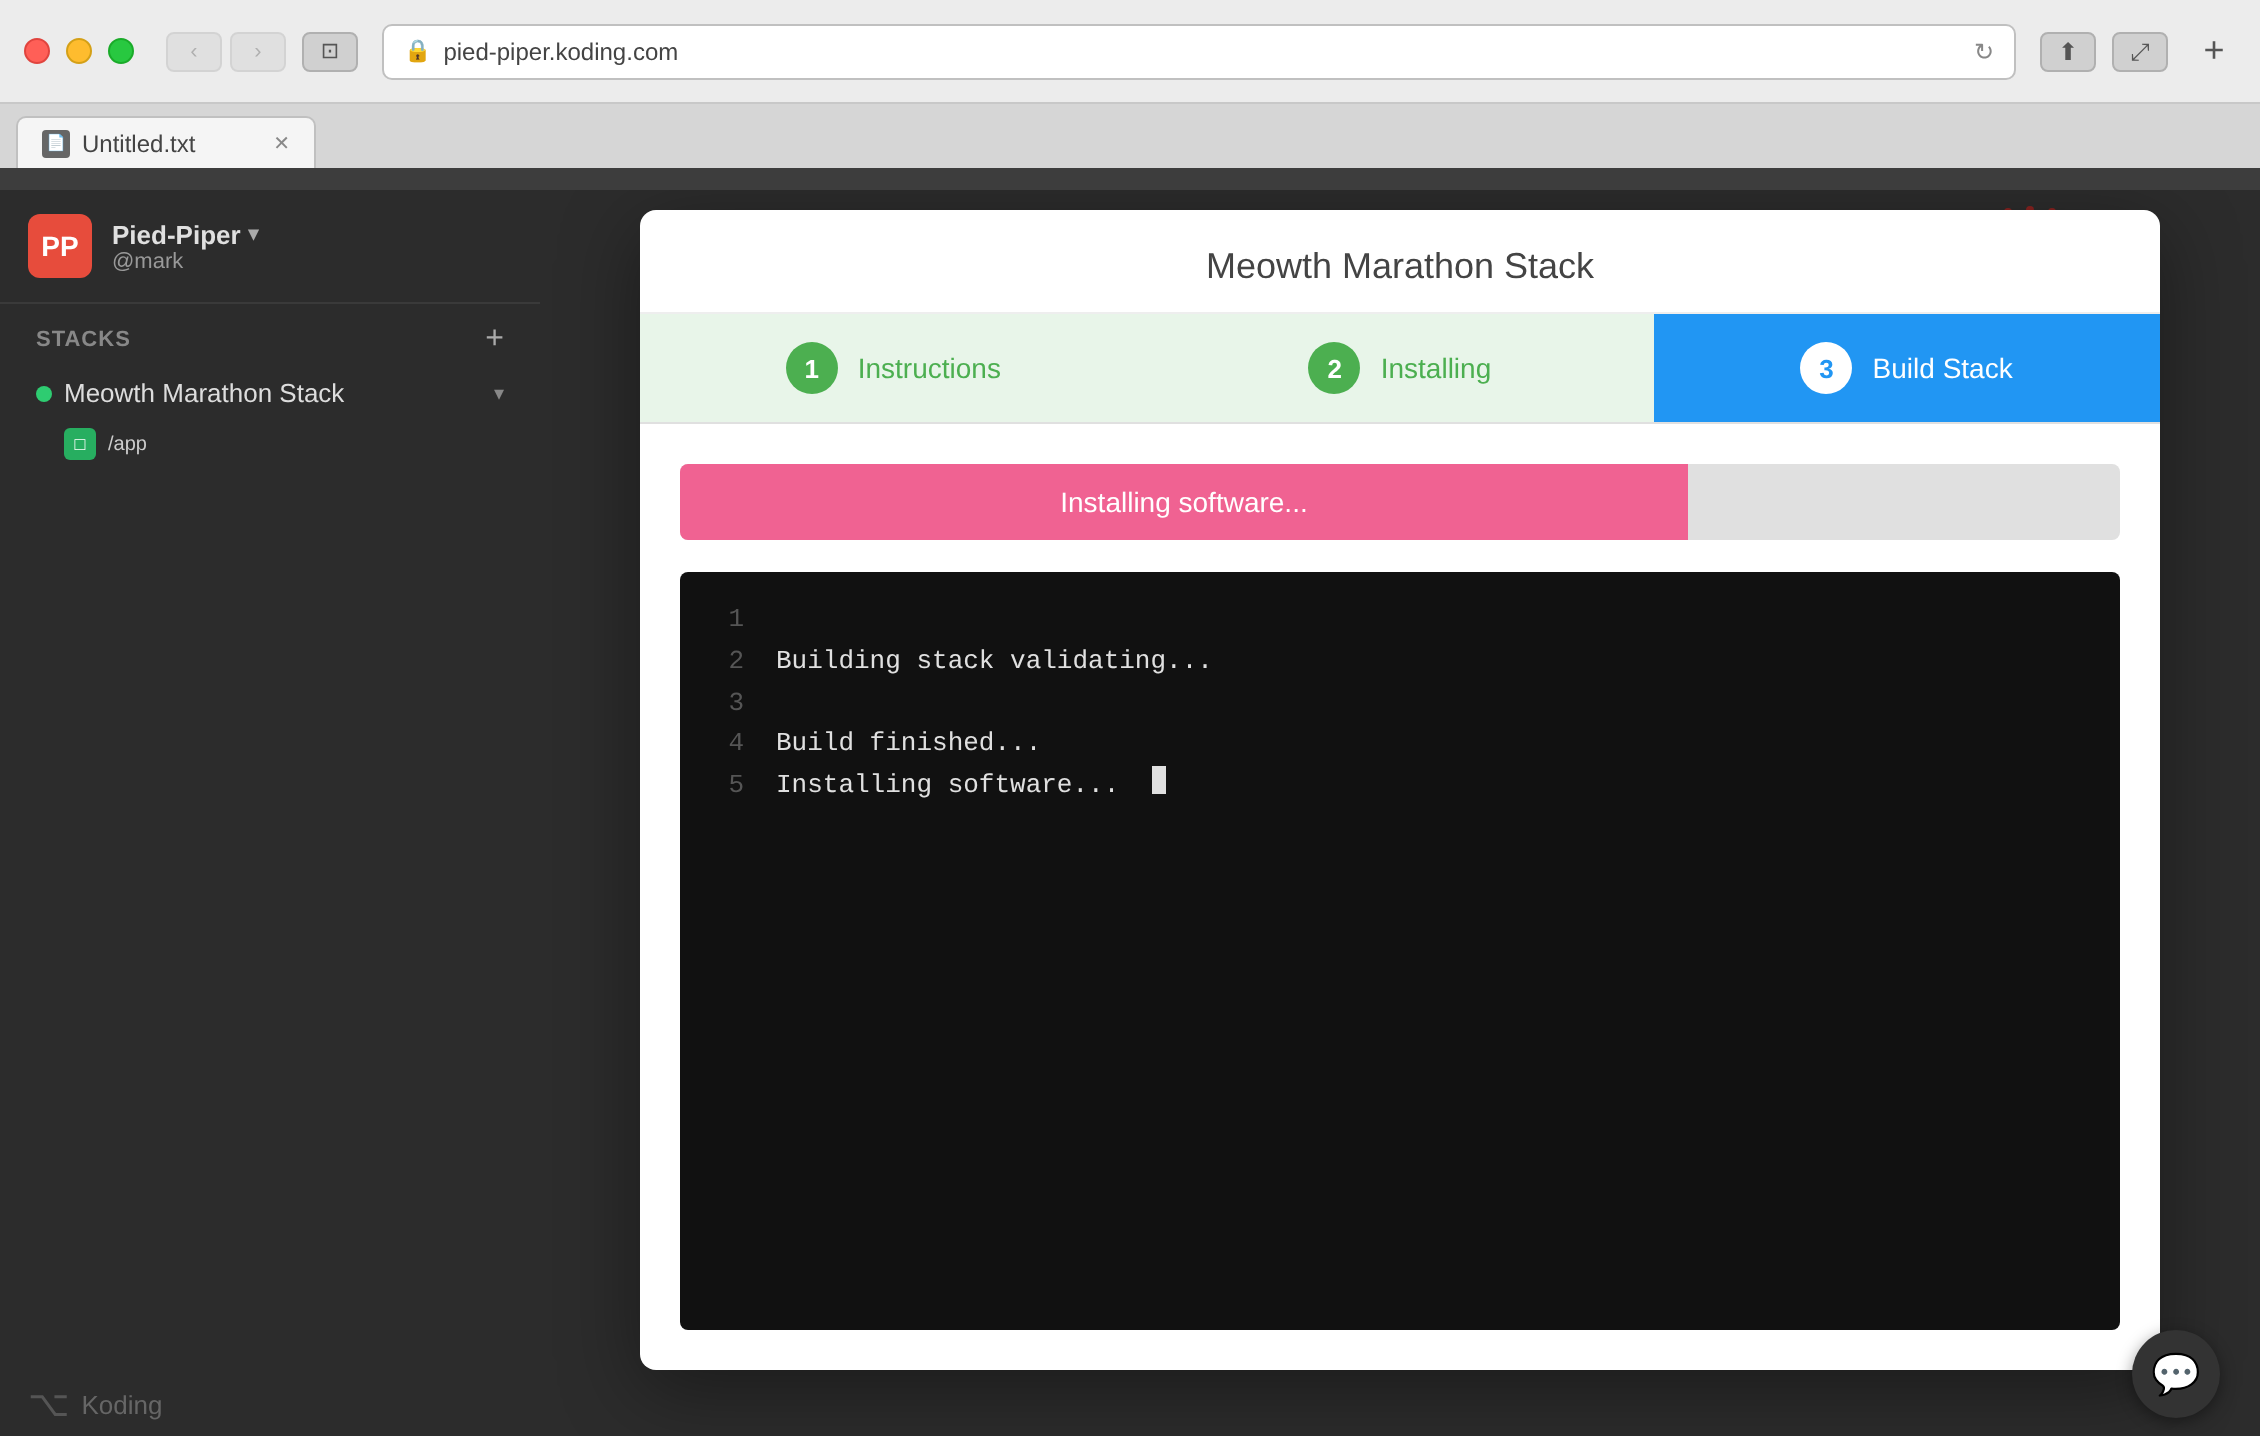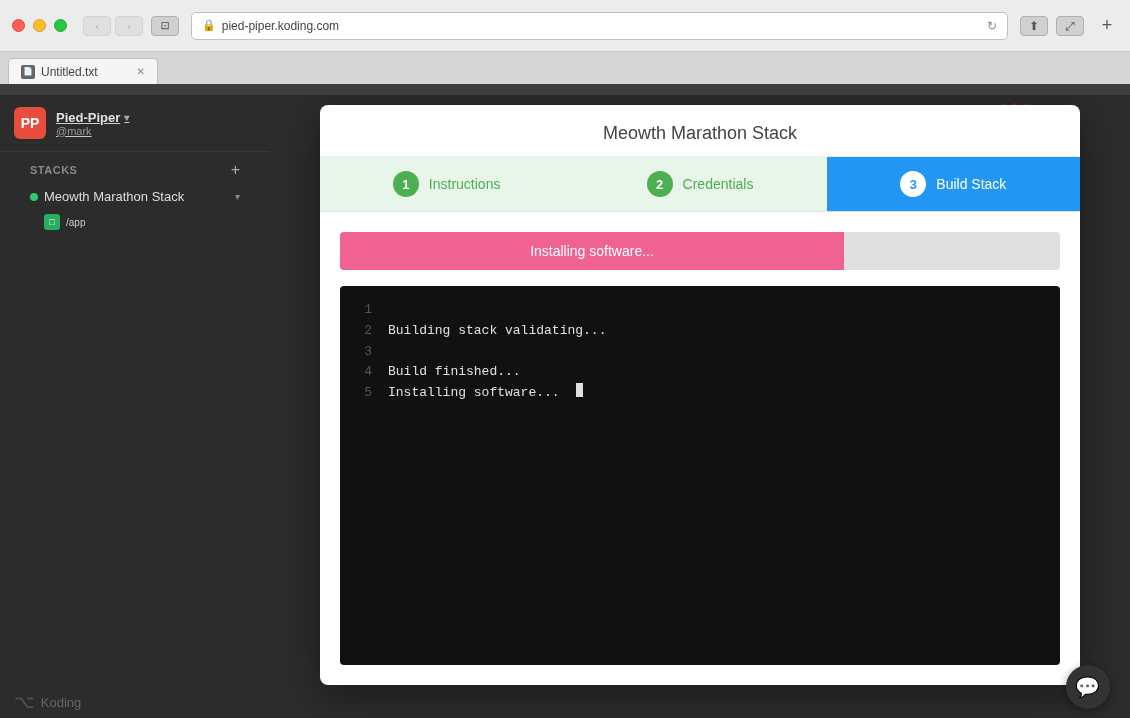--- a/index.html
+++ b/index.html
@@ -206,7 +206,6 @@
     }
     .sidebar-user-info {
       flex: 1;
-      text-decoration: underline;
     }
     .sidebar-team {
       font-size: 13px;

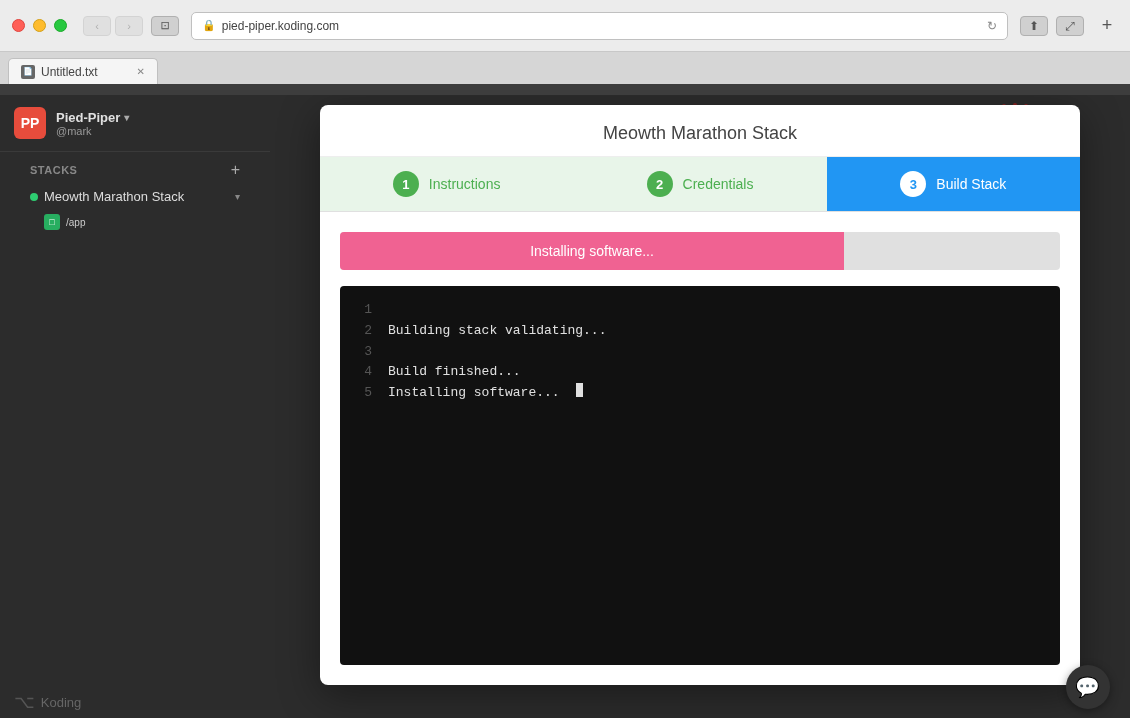--- a/index.html
+++ b/index.html
@@ -225,7 +225,7 @@
     }
 
     .sidebar-section {
-      padding: 10px 30px 4px;
+      padding: 10px 18px 4px;
     }
     .sidebar-section-header {
       display: flex;

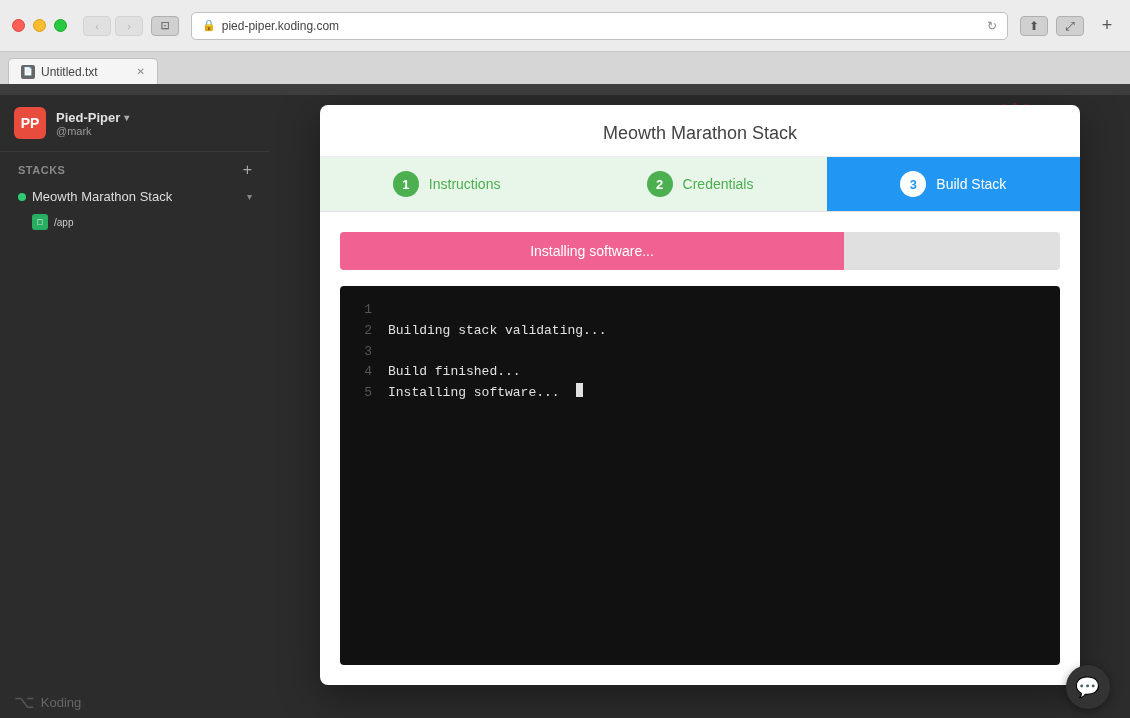--- a/index.html
+++ b/index.html
@@ -624,7 +624,7 @@
             <div class="step-circle">
               <span>2</span>
             </div>
-            <span class="step-label">Credentials</span>
+            <span class="step-label">Installing</span>
           </div>
           <div class="step-item active">
             <div class="step-circle">

